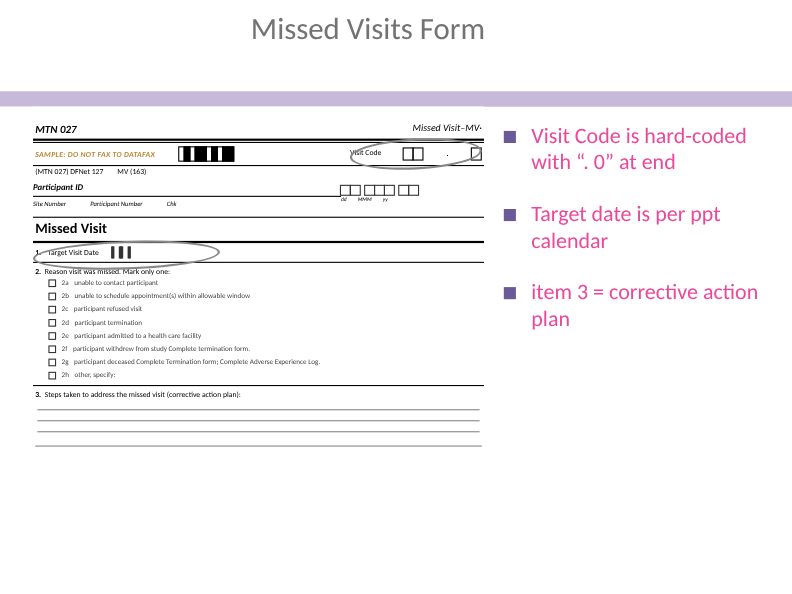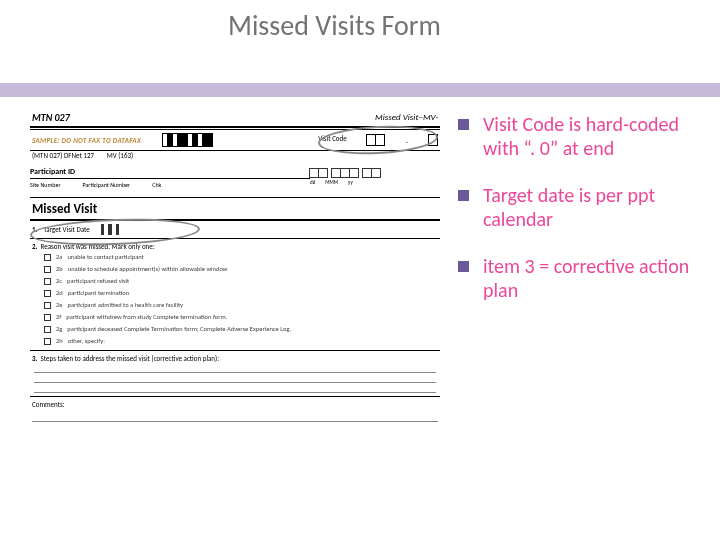--- a/index.html
+++ b/index.html
@@ -27,7 +27,7 @@
   .vc-dot { font-size:9px; margin:0 1px; }
   .circ1 { position:absolute; border:2px solid #888; border-radius:50%; width:120px; height:28px; right:0; top:-8px; transform:rotate(-3deg); pointer-events:none; }
   .row2b { font-size:7px; padding:0 2px 2px 2px; }
-  .pid-row { display:flex; padding:4px 0; }
+  .pid-row { display:flex; padding:4px 0;font-style:italic; }
   .pid-left { flex:1; }
   .pid-right { width:130px; }
   .pid-h { font-weight:bold; font-size:8px; border-bottom:1px solid #000; padding-bottom:2px; }

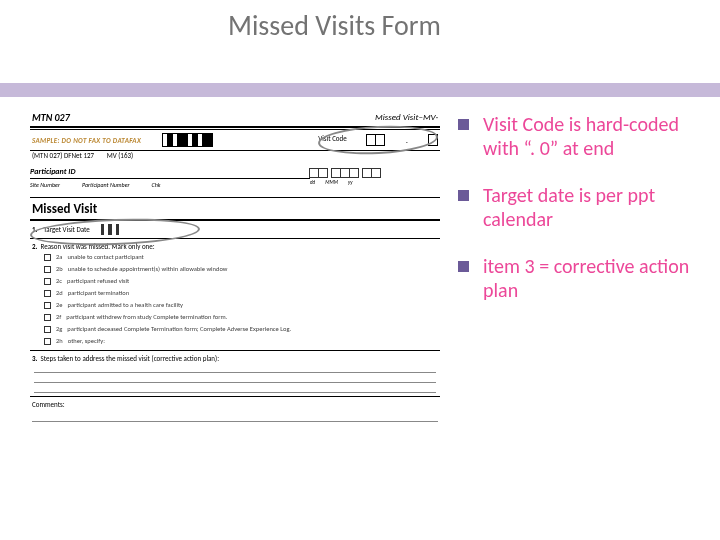--- a/index.html
+++ b/index.html
@@ -199,7 +199,6 @@
         <div class="ruleline"></div>
         <div class="ruleline"></div>
       </div>
-      <div class="comments">Comments:</div>
       <div class="ruleline"></div>
     </div>
   </div>

